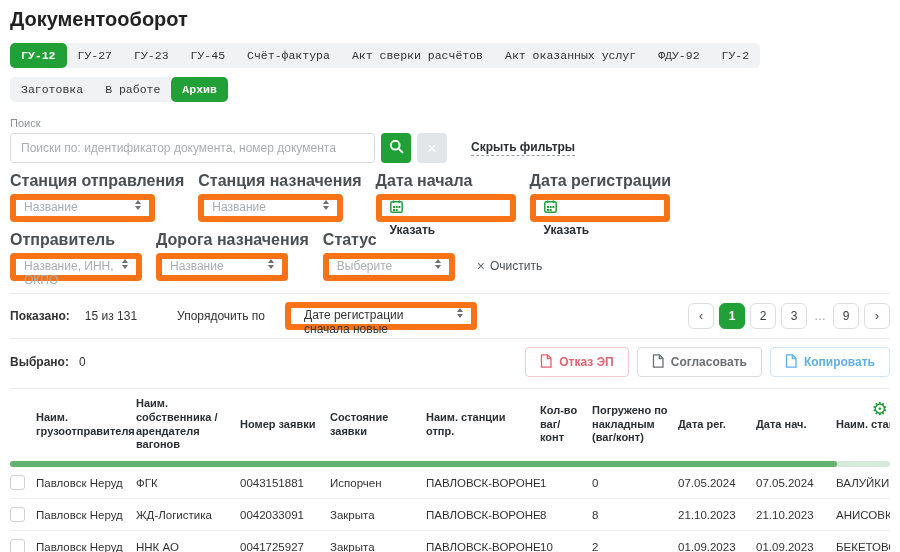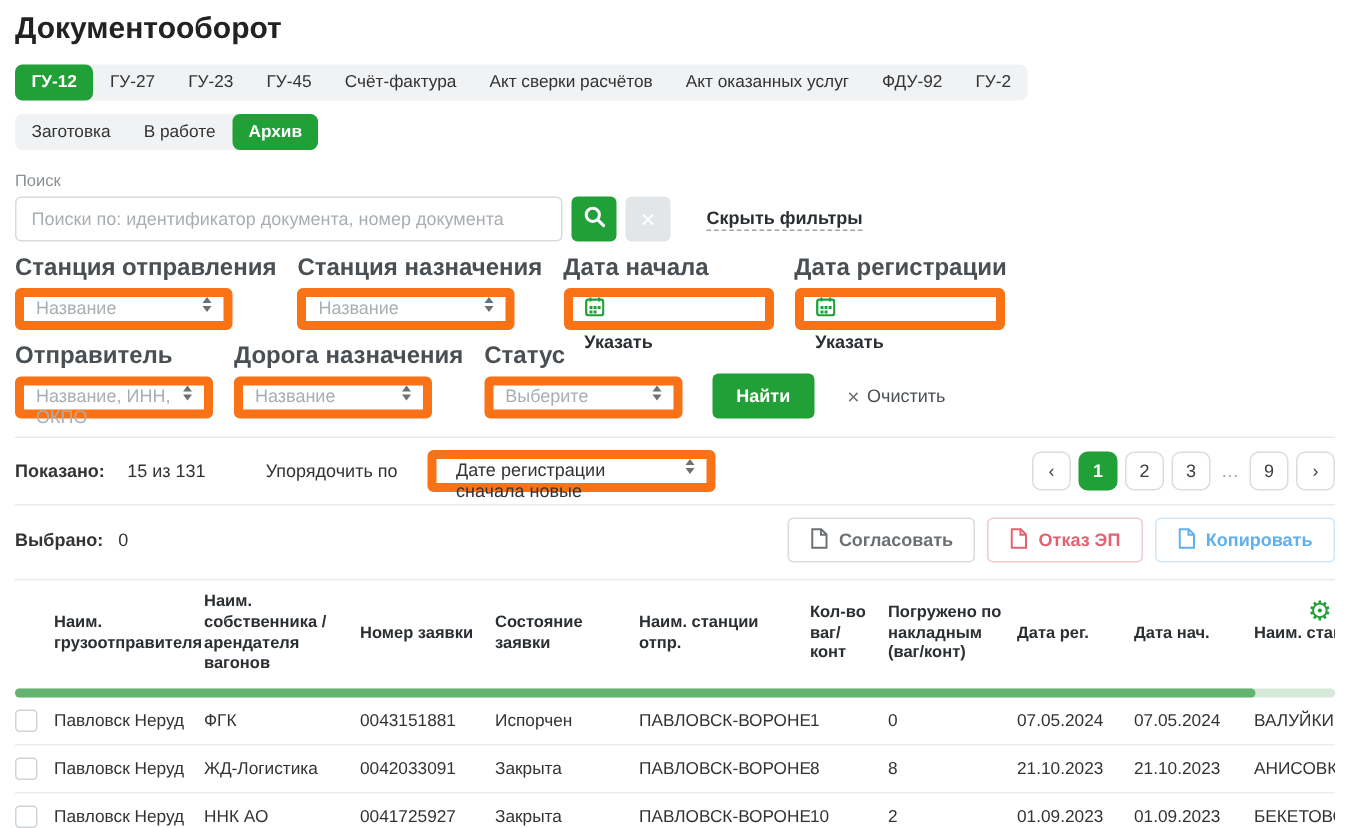--- a/index.html
+++ b/index.html
@@ -13,7 +13,7 @@
   .tabbar { display: inline-flex; background: #f1f2f3; border-radius: 5px; margin-bottom: 9px; }
   .tab { font-size: 11.5px; color: #333; padding: 6px 11px; border-radius: 5px; cursor: pointer; white-space: nowrap; }
   .tab.active { background: #21a038; color: #fff; font-weight: 600; }
-  .row-block { display: block; }
+  .row-block { display: block; font-family: Liberation Mono, monospace; }
 
   .field-label { font-size: 11px; color: #8c9196; margin: 6px 0 4px; }
   .flabel { font-size: 16px; color: #4a4f54; font-weight: 700; margin-bottom: 4px; }

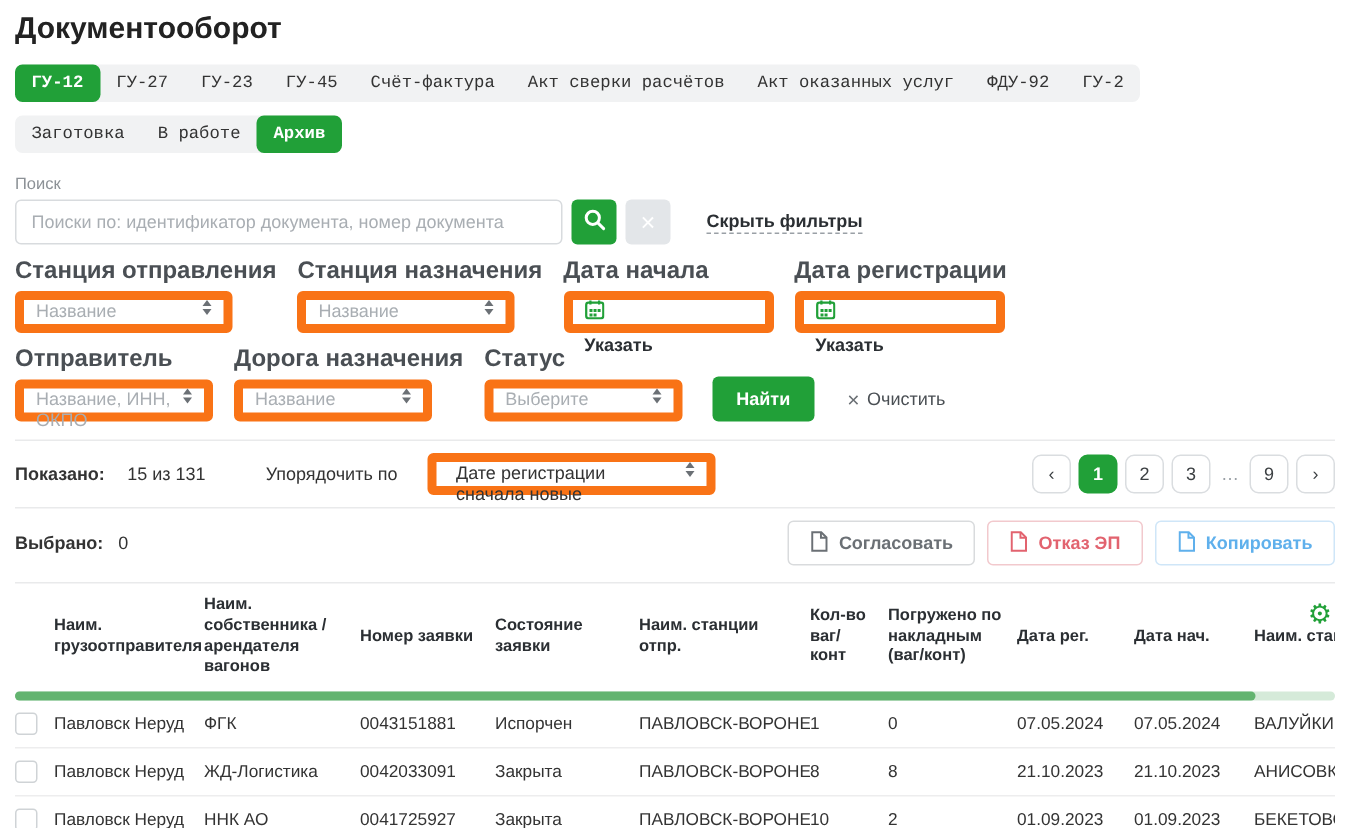--- a/index.html
+++ b/index.html
@@ -223,7 +223,6 @@
           </span>
       </div>
     </div>
-    <button class="btn-find">Найти</button>
     <span class="clear-link">
       <span class="x">×</span>
       <span>Очистить</span>

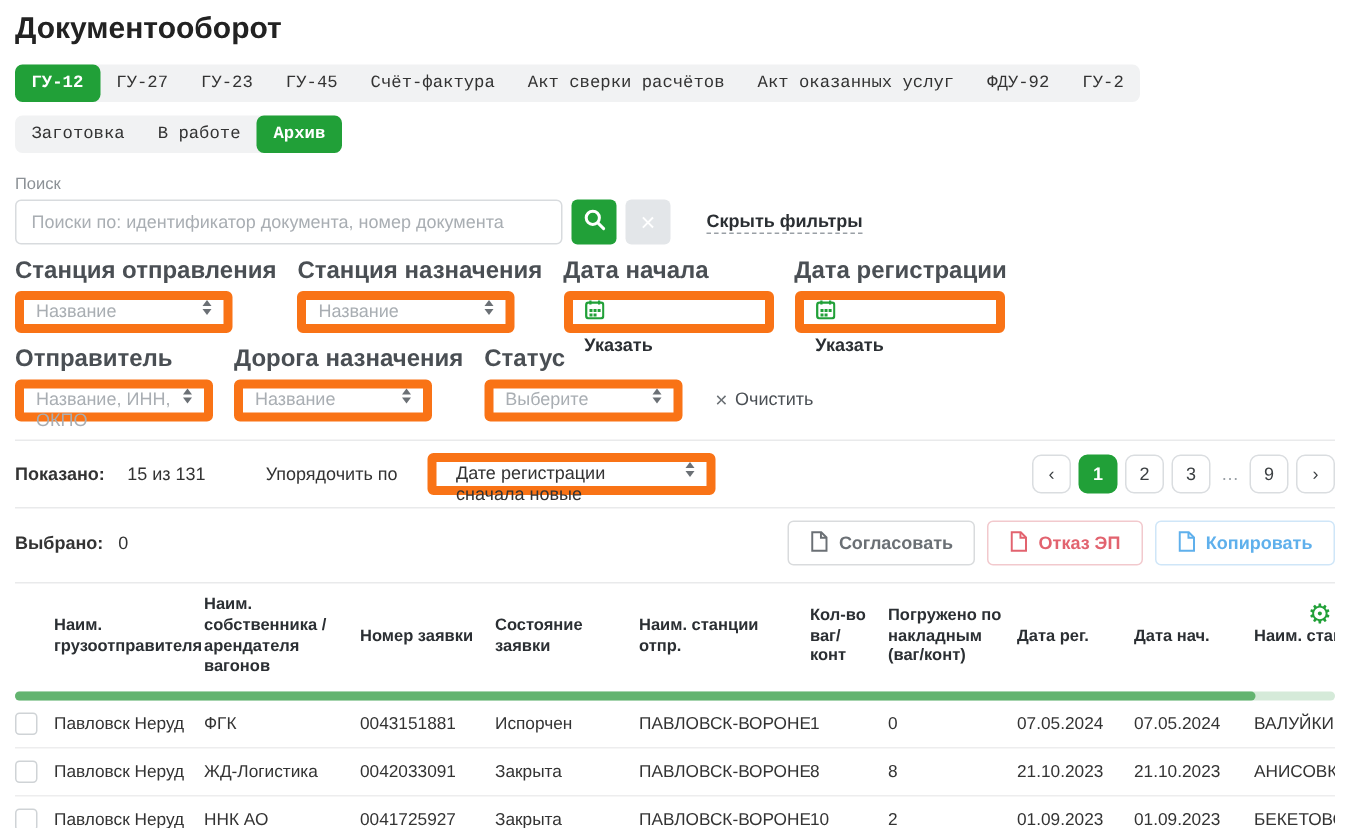--- a/index.html
+++ b/index.html
@@ -259,6 +259,15 @@
     <span class="bold">Выбрано:</span>
     <span class="cnt">0</span>
     <div class="actions">
+      <button class="abtn abtn-reject">
+        <span>
+          <svg width="12" height="14" viewBox="0 0 12 14">
+              <path d="M1.5 0.8 H7.5 L11 4.3 V13.2 H1.5 Z" fill="none" stroke="currentColor" stroke-width="1.3"></path>
+              <path d="M7.3 0.9 V4.5 H10.8" fill="none" stroke="currentColor" stroke-width="1.3"></path>
+            </svg>
+        </span>
+        <span>Отказ ЭП</span>
+      </button>
       <button class="abtn abtn-approve">
         <span>
           <svg width="12" height="14" viewBox="0 0 12 14">
@@ -267,15 +276,6 @@
             </svg>
         </span>
         <span>Согласовать</span>
-      </button>
-      <button class="abtn abtn-reject">
-        <span>
-          <svg width="12" height="14" viewBox="0 0 12 14">
-              <path d="M1.5 0.8 H7.5 L11 4.3 V13.2 H1.5 Z" fill="none" stroke="currentColor" stroke-width="1.3"></path>
-              <path d="M7.3 0.9 V4.5 H10.8" fill="none" stroke="currentColor" stroke-width="1.3"></path>
-            </svg>
-        </span>
-        <span>Отказ ЭП</span>
       </button>
       <button class="abtn abtn-copy">
         <span>

